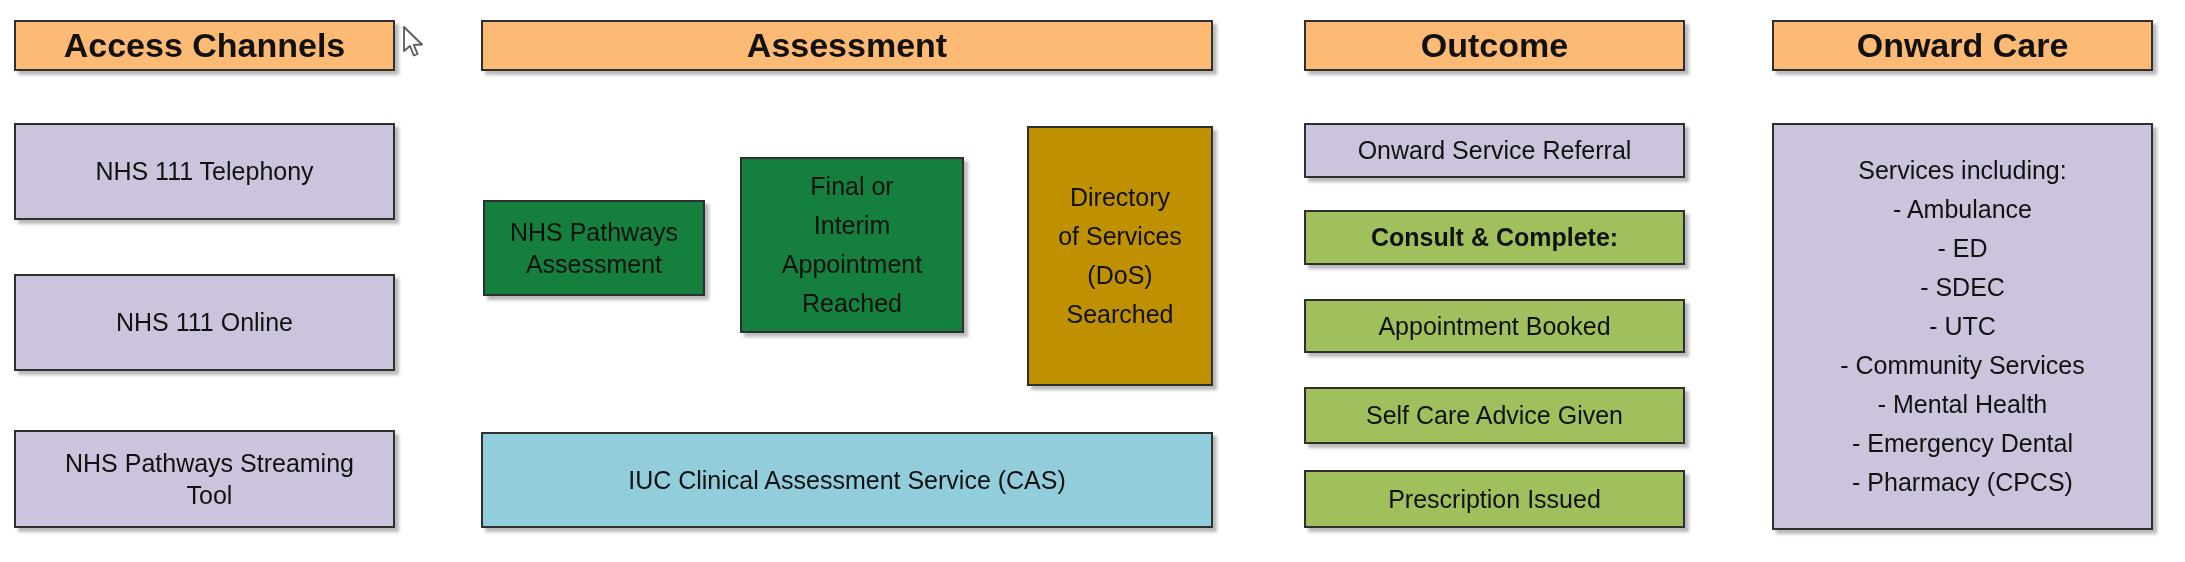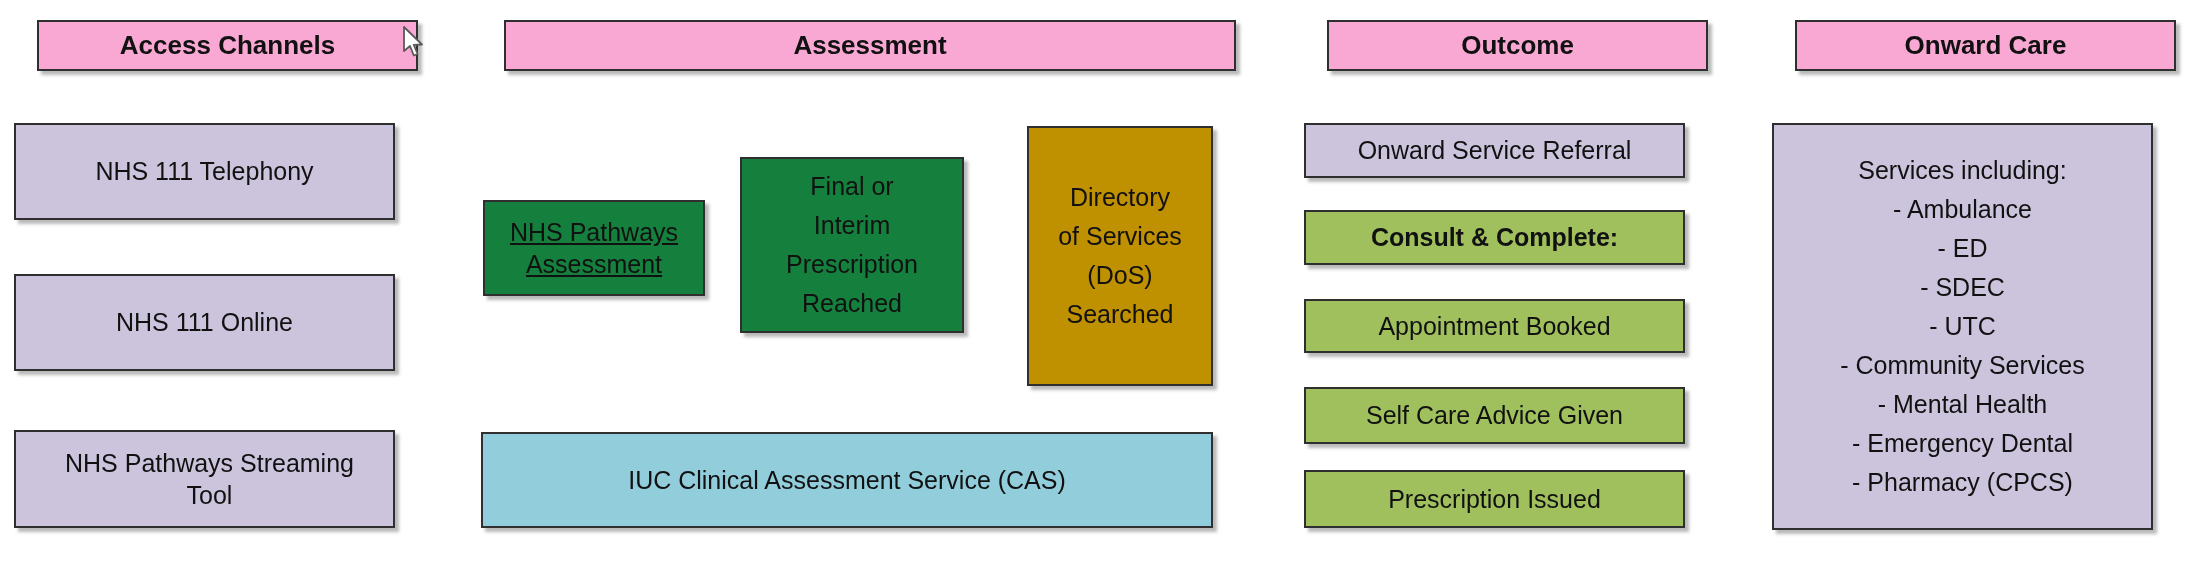--- a/index.html
+++ b/index.html
@@ -23,7 +23,7 @@
     line-height:1.3;
     box-sizing:border-box;
   }
-  .header{background:#f9a8d4;font-weight:bold;font-size:26px;margin-left:23px;}
+  .header{background:#fdba74;font-weight:bold;font-size:34px;}
   .purple{background:#CCC4DC;}
   .peach{background:#15803d;}
   .gold{background:#BF9000;}

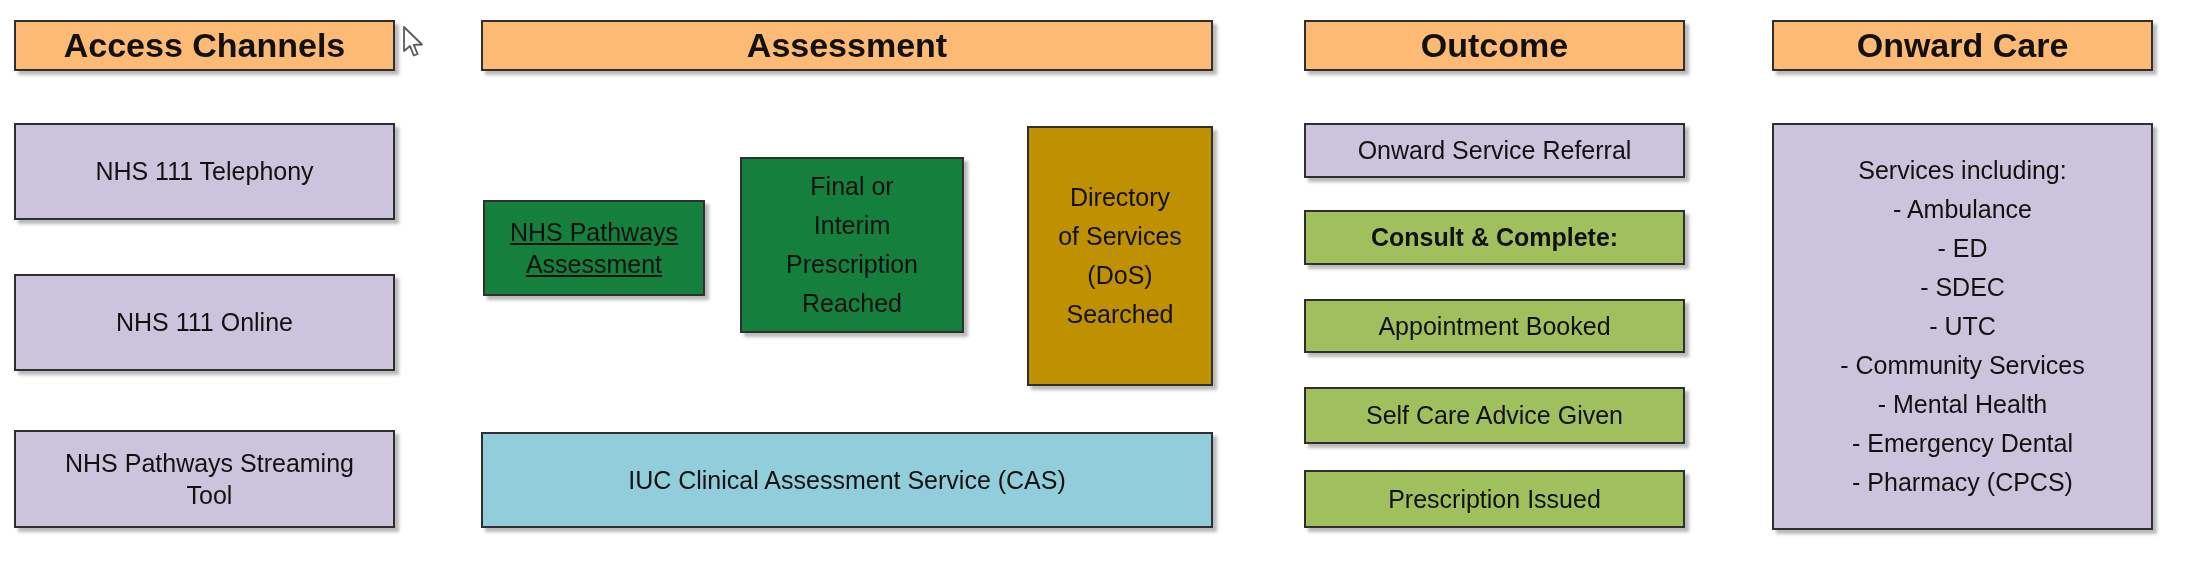--- a/index.html
+++ b/index.html
@@ -34,7 +34,7 @@
   .stack div{line-height:39px;}
   .services{padding:6px 8px;}
   .wrap-narrow{max-width:300px;margin-left:10px;}
-  .pad-sm{padding:0 6px;text-decoration:underline;}
+  .pad-sm{padding:0 6px;}
   .cursor{position:absolute;left:401px;top:25px;width:26px;height:34px;}
 </style>
 </head>

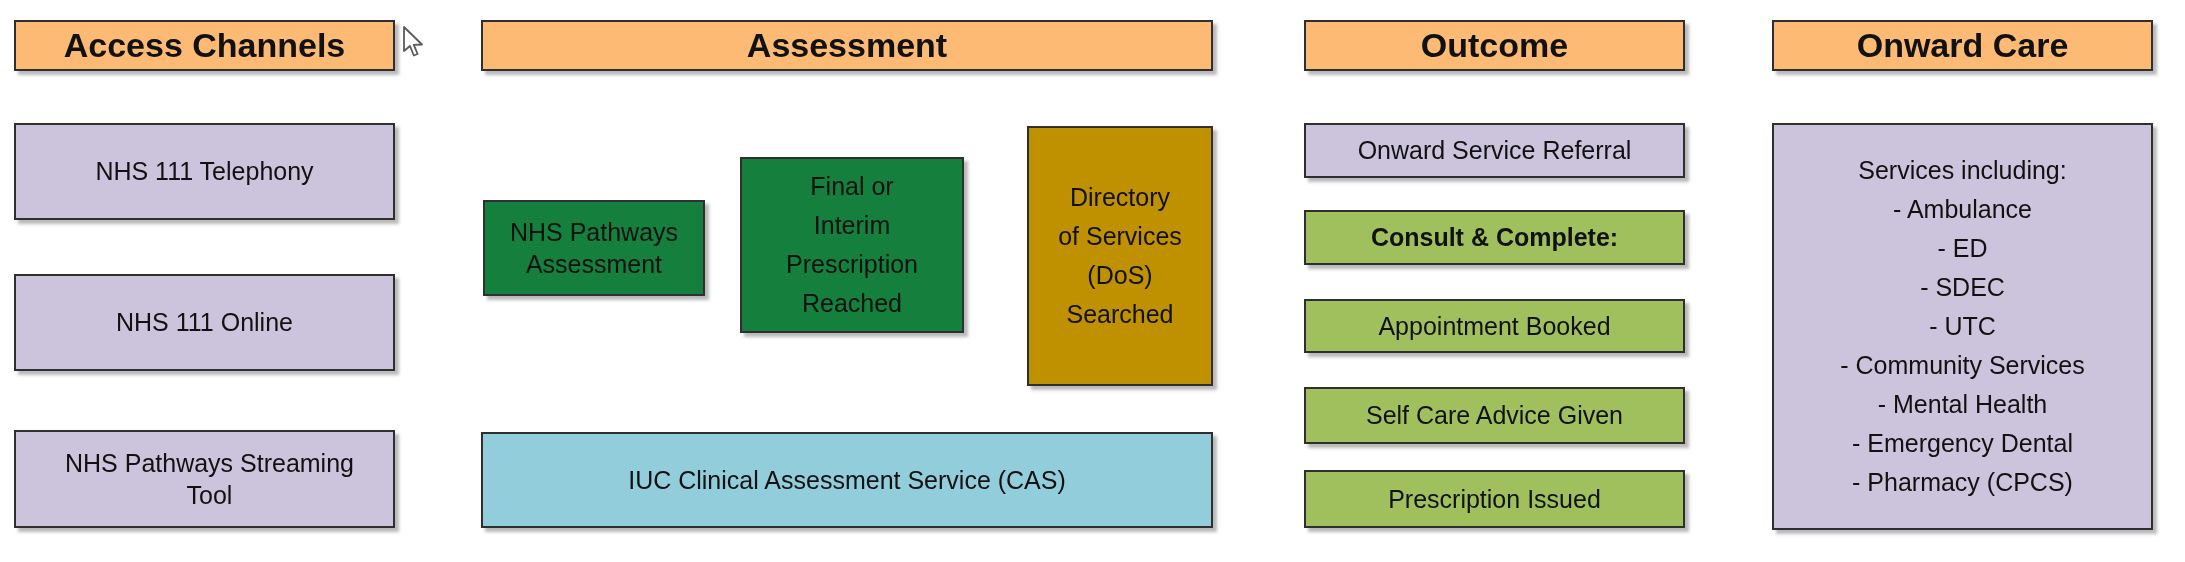--- a/index.html
+++ b/index.html
@@ -67,7 +67,7 @@
   <div class="box peach stack" style="left:740px;top:157px;width:224px;height:176px">
     <div>Final or</div>
     <div>Interim</div>
-    <div>Prescription</div>
+    <div>Appointment</div>
     <div>Reached</div>
   </div>
 

